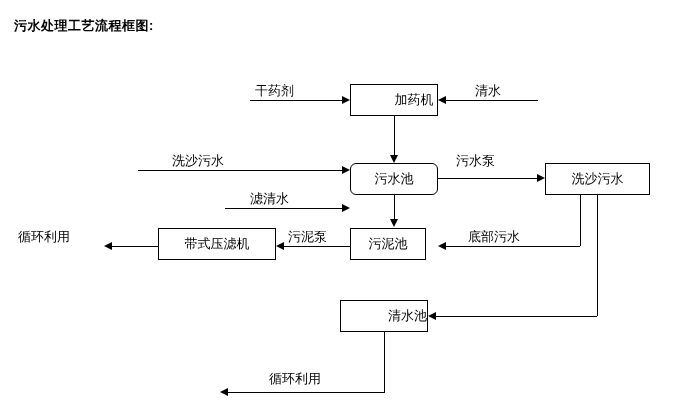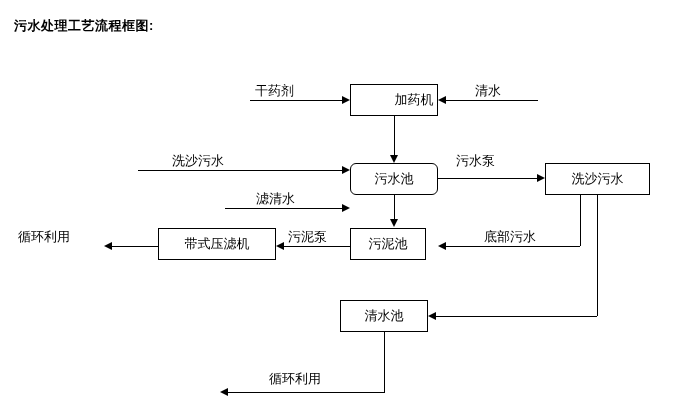--- a/index.html
+++ b/index.html
@@ -104,7 +104,7 @@
   <div class="line h" style="left:138px; top:170px; width:204px;"></div>
   <div class="arrow arrow-right" style="left:342px; top:166px;"></div>
 
-  <div class="label" style="left:256px; top:190px;">滤清水</div>
+  <div class="label" style="left:250px; top:190px;">滤清水</div>
   <div class="line h" style="left:225px; top:208px; width:117px;"></div>
   <div class="arrow arrow-right" style="left:342px; top:204px;"></div>
 

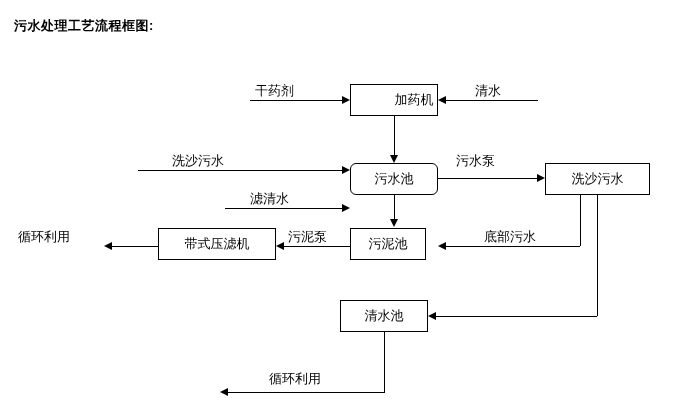--- a/index.html
+++ b/index.html
@@ -131,7 +131,7 @@
   <div class="line h" style="left:112px; top:246px; width:46px;"></div>
   <div class="arrow arrow-left" style="left:104px; top:242px;"></div>
 
-  <div class="label" style="left:484px; top:228px;font-family:Liberation Mono, monospace;">底部污水</div>
+  <div class="label" style="left:468px; top:228px;font-family:Liberation Mono, monospace;">底部污水</div>
   <div class="line v" style="left:580px; top:195px; height:51px;"></div>
   <div class="line h" style="left:446px; top:246px; width:134px;"></div>
   <div class="arrow arrow-left" style="left:438px; top:242px;"></div>

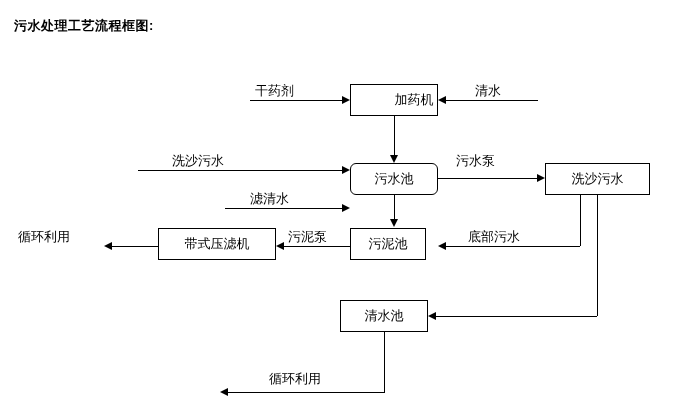--- a/index.html
+++ b/index.html
@@ -136,7 +136,7 @@
   <div class="line h" style="left:446px; top:246px; width:134px;"></div>
   <div class="arrow arrow-left" style="left:438px; top:242px;"></div>
 
-  <div class="node" style="left:340px; top:300px; width:88px; height:32px;">
+  <div class="node" style="left:340px; top:300px; width:88px; height:32px;justify-content:flex-end;">
     <span>清水池</span>
   </div>
 

